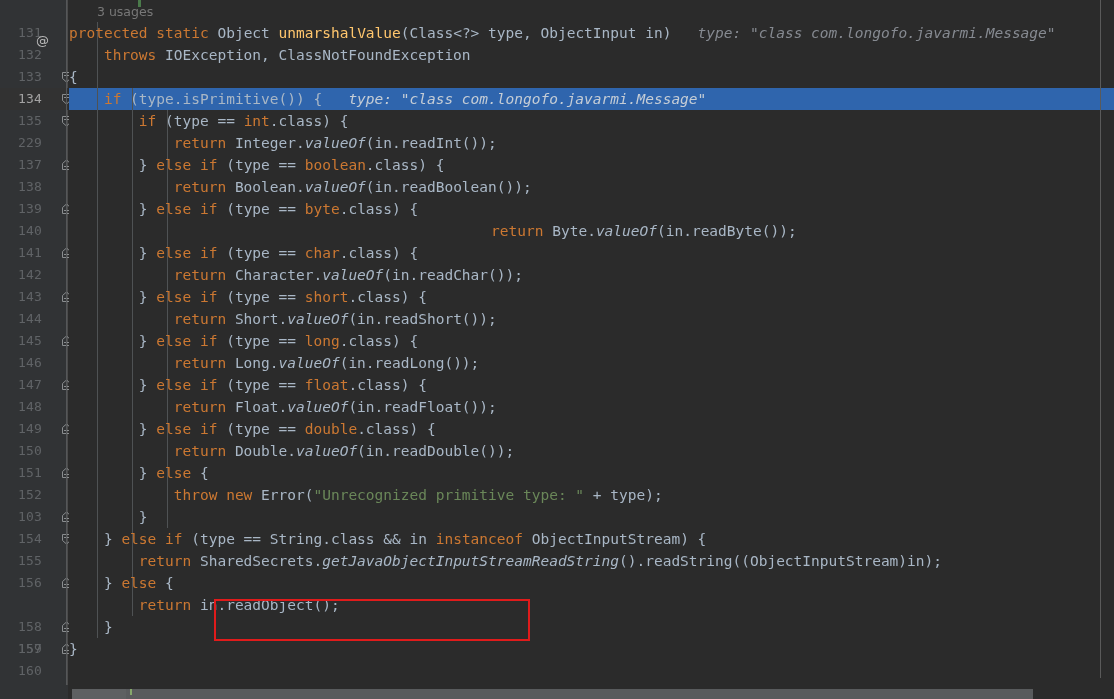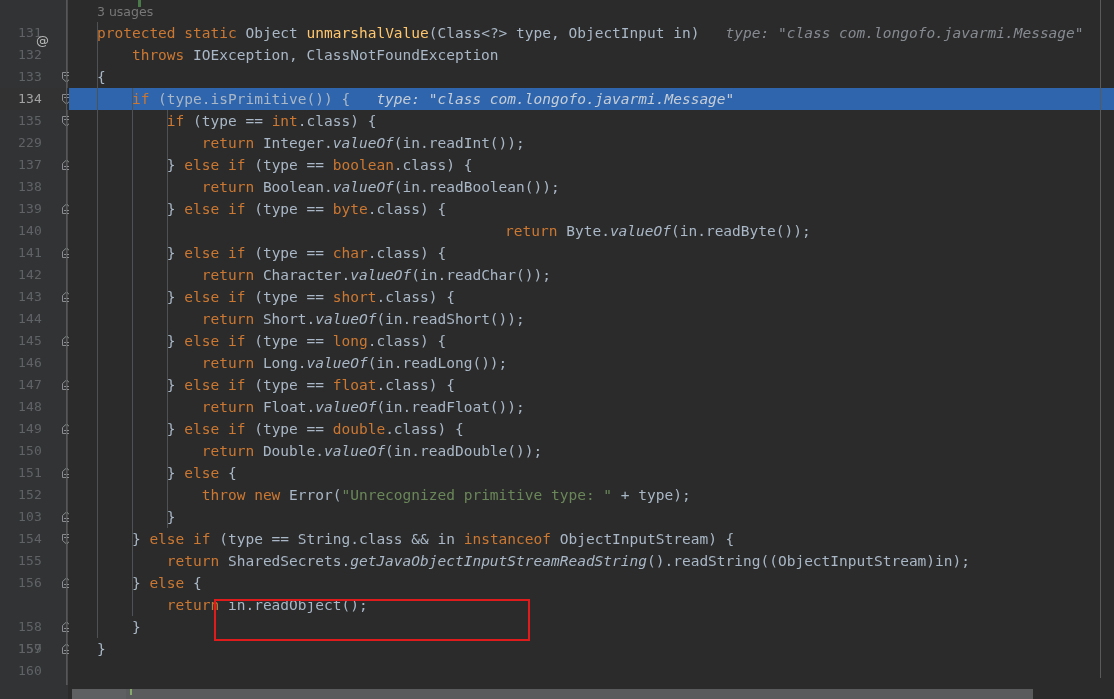--- a/index.html
+++ b/index.html
@@ -94,7 +94,6 @@
   .code-text {
     position: relative;
     z-index: 3;
-    padding-left: 28px;
     display: block;
   }
   

